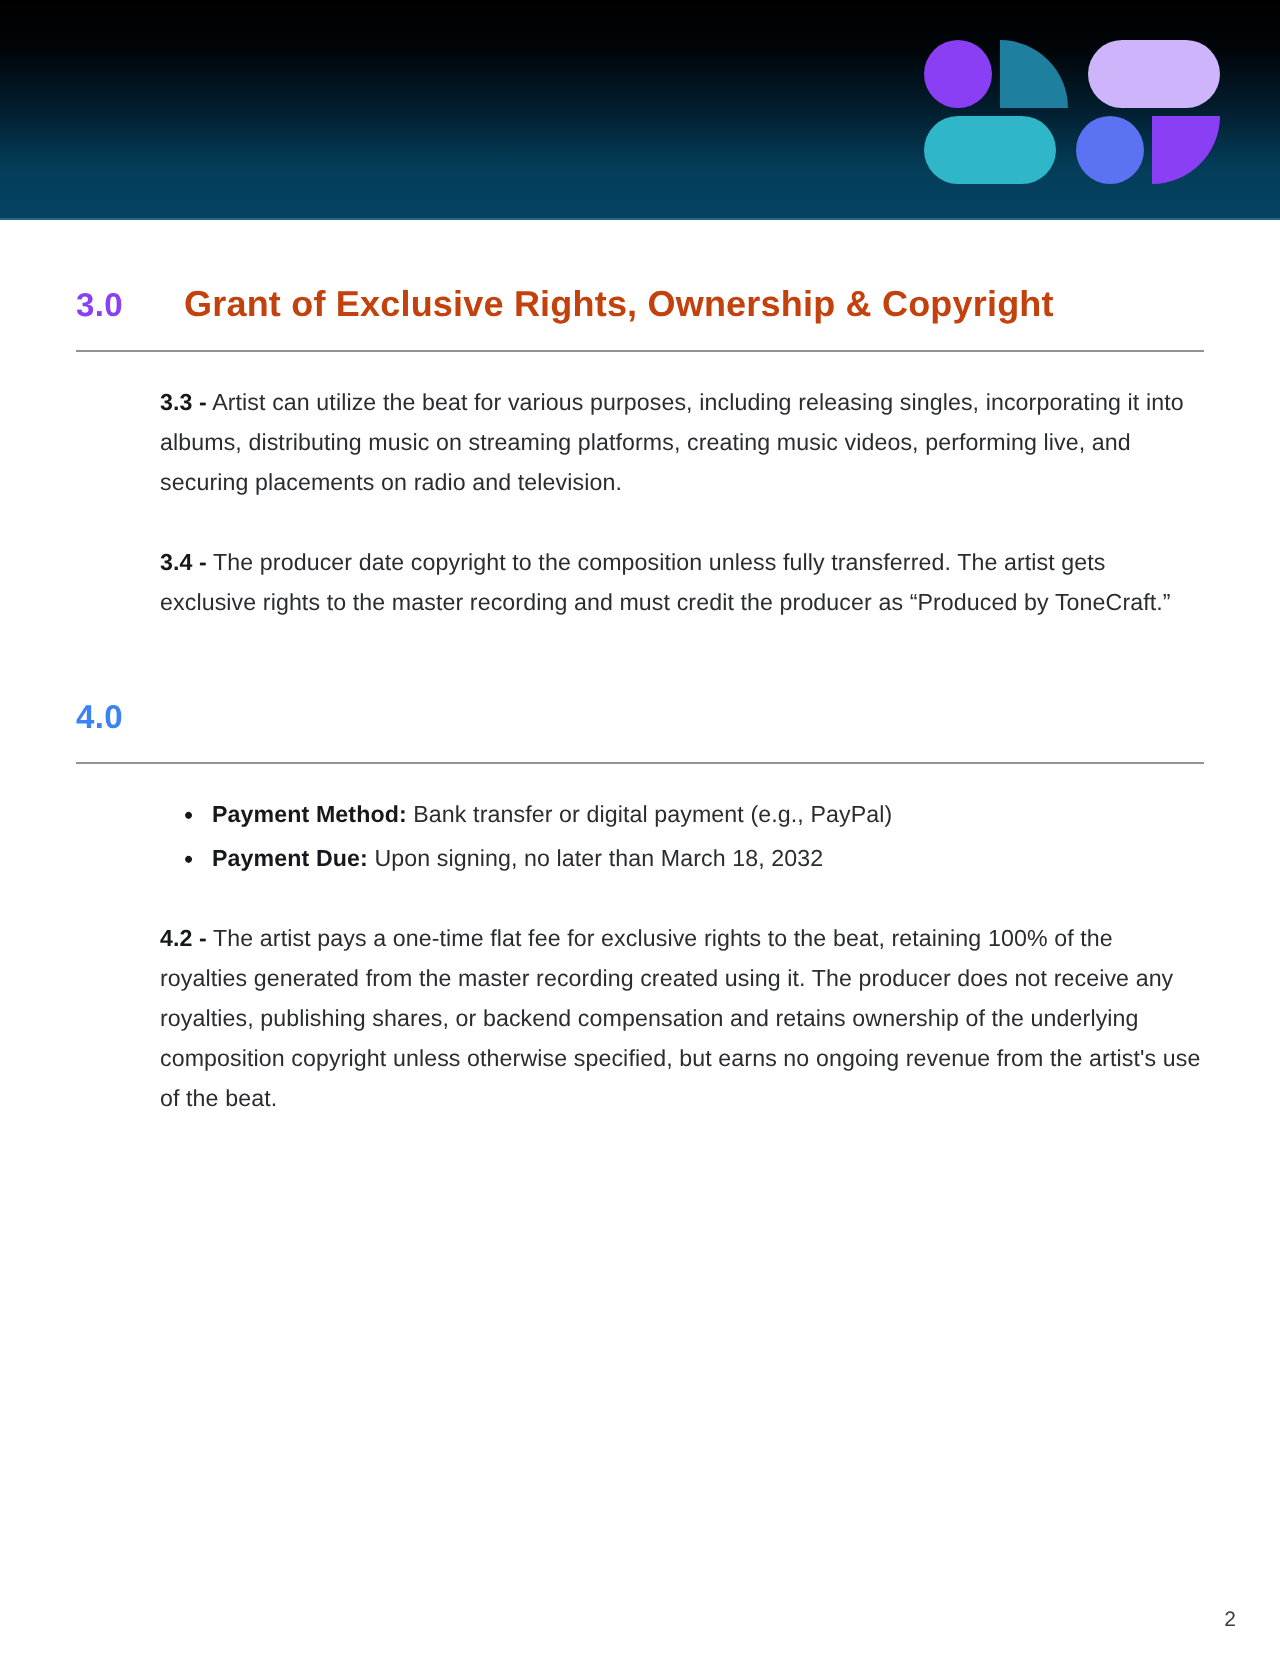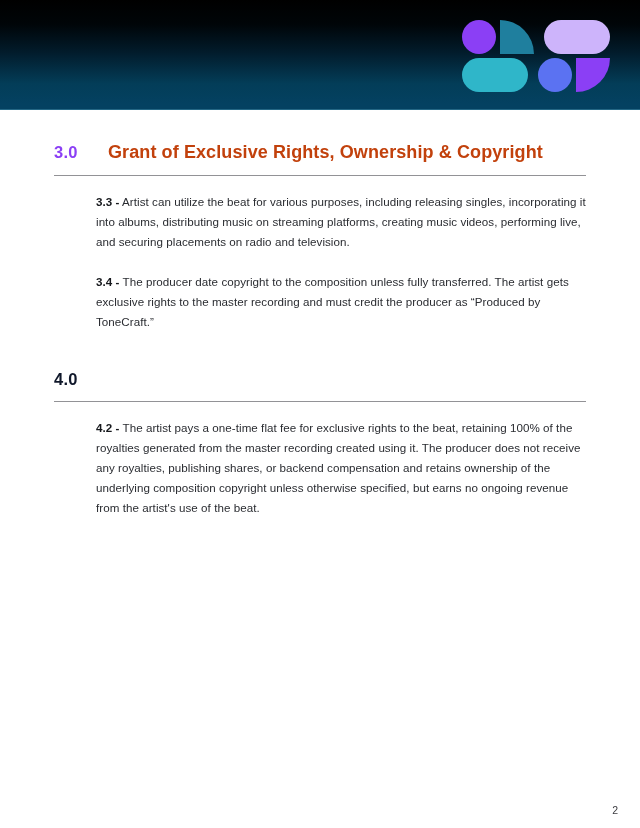--- a/index.html
+++ b/index.html
@@ -101,7 +101,7 @@
 
   
   .page-body {
-    padding: 0 54px;
+    padding: 0 38px;
   }
 
   .section { margin-top: 0; }

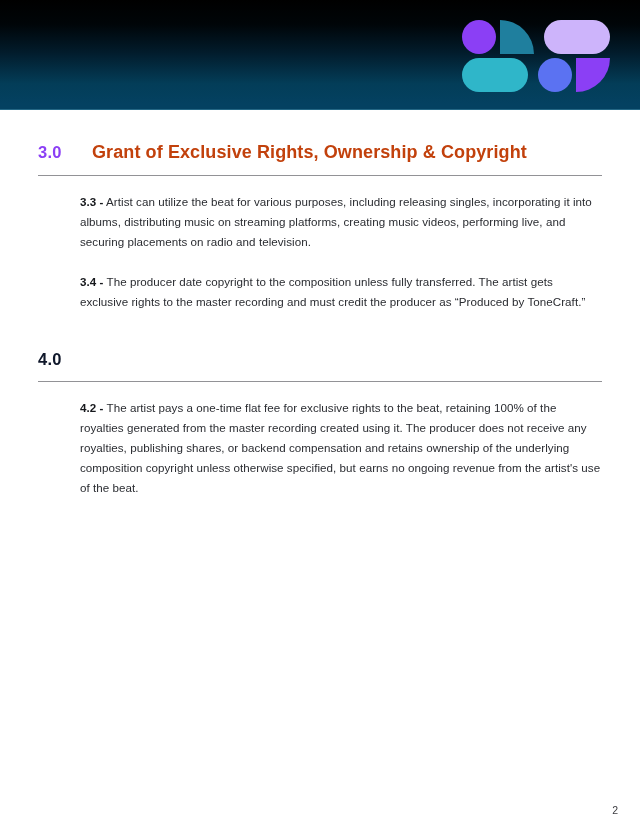--- a/index.html
+++ b/index.html
@@ -120,7 +120,7 @@
     width: 30px;
   }
   .section-number.violet { color: #8b3ff5; }
-  .section-number.teal   { color: #0f172a; }
+  .section-number.teal   { color: #3b82f6; }
 
   .section-title {
     font-size: 18px;

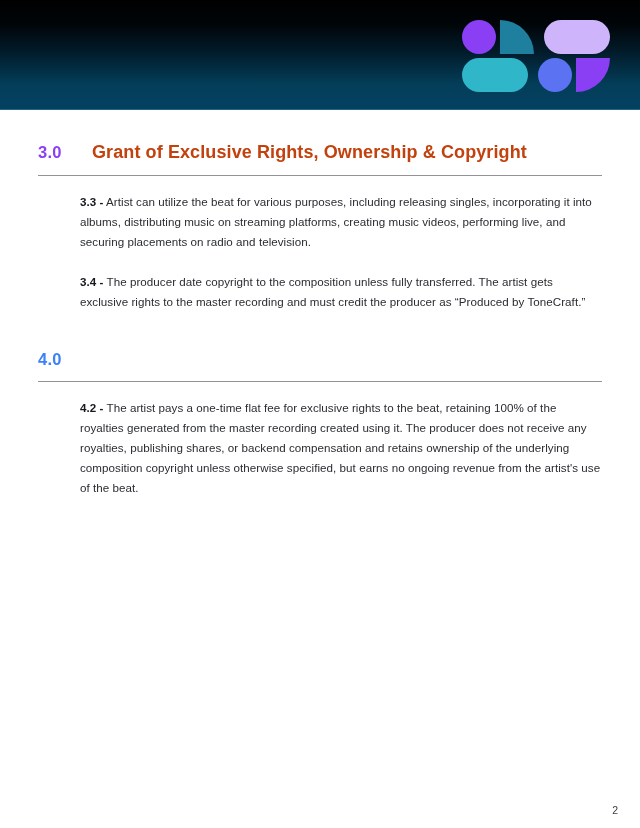--- a/index.html
+++ b/index.html
@@ -238,6 +238,10 @@
     <div class="section-content">
 
 
+      <ul class="bullets">
+        <li><span class="bold">Payment Method:</span><span> Bank transfer or digital payment (e.g., PayPal)</span></li>
+        <li><span class="bold">Payment Due:</span><span> Upon signing, no later than March 18, 2032</span></li>
+      </ul>
 
       <p class="clause"><span class="lbl">4.2 -</span><span> The artist pays a one-time flat fee for exclusive rights to the beat, retaining 100% of the royalties generated from the master recording created using it. The producer does not receive any royalties, publishing shares, or backend compensation and retains ownership of the underlying composition copyright unless otherwise specified, but earns no ongoing revenue from the artist's use of the beat.</span></p>
     </div>

